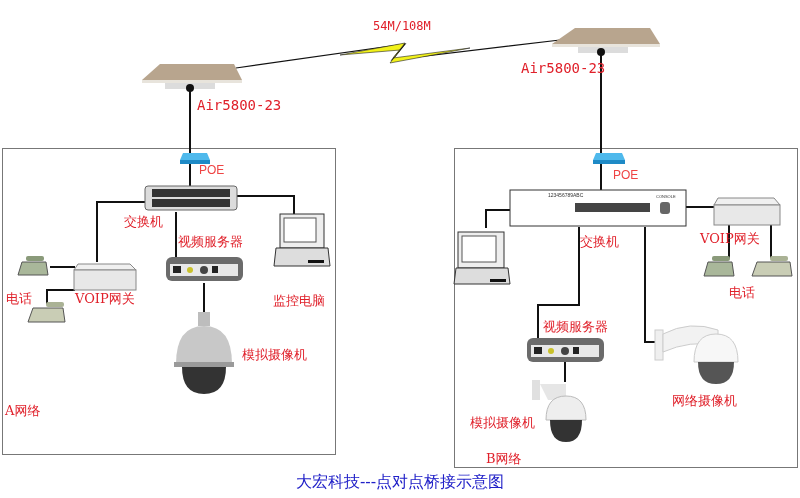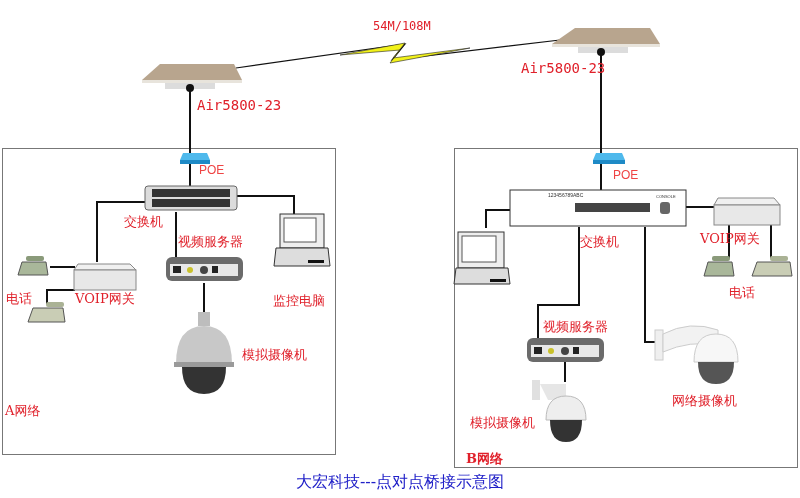--- a/index.html
+++ b/index.html
@@ -187,7 +187,7 @@
 <div class="lbl red" style="left:543px; top:318px;">视频服务器</div>
 <div class="lbl red" style="left:672px; top:392px;">网络摄像机</div>
 <div class="lbl red" style="left:470px; top:414px;">模拟摄像机</div>
-<div class="lbl red" style="left:466px; top:450px;font-weight:bold;">B网络</div>
+<div class="lbl red" style="left:486px; top:450px;">B网络</div>
 
 <div class="title">大宏科技---点对点桥接示意图</div>
 

